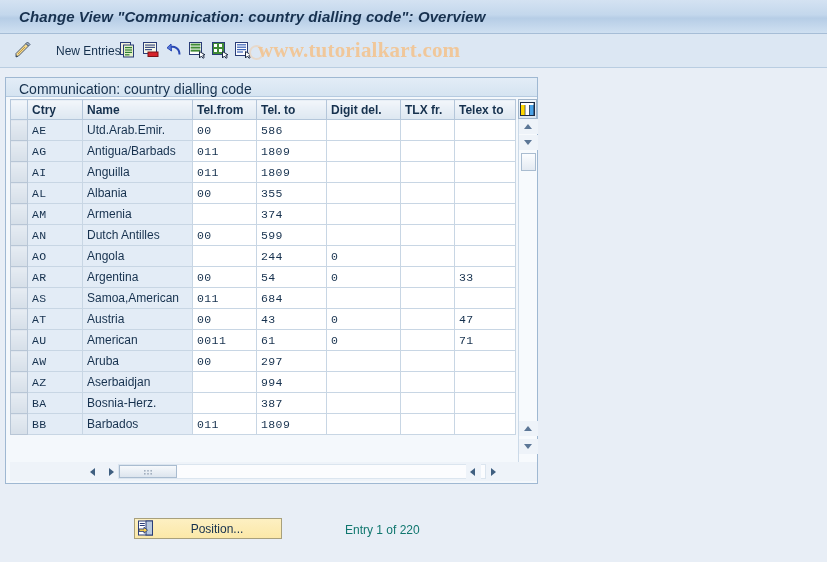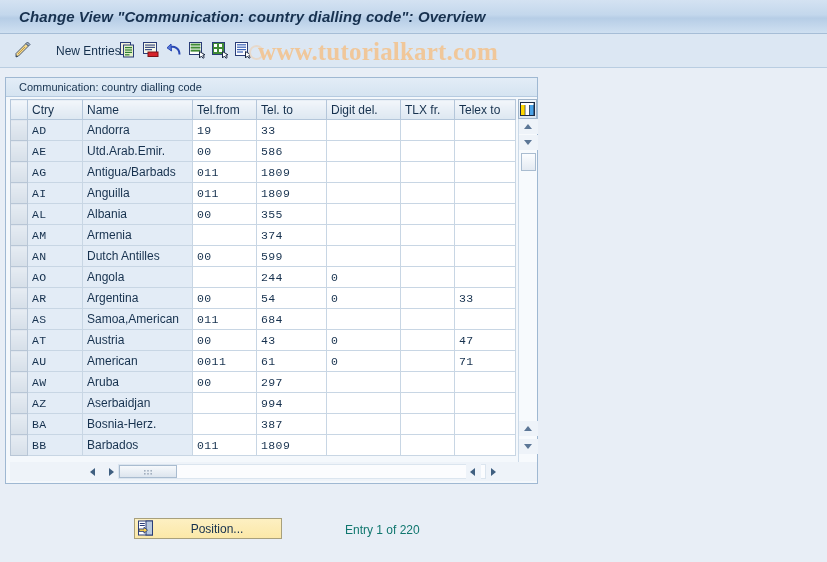--- a/index.html
+++ b/index.html
@@ -60,7 +60,7 @@
     position: absolute;
     left: 258px; top: 38px;
     font-family: "Liberation Serif", serif;
-    font-size: 25px;
+    font-size: 21px;
     font-weight: bold;
     color: #f0c79a;
     white-space: nowrap;

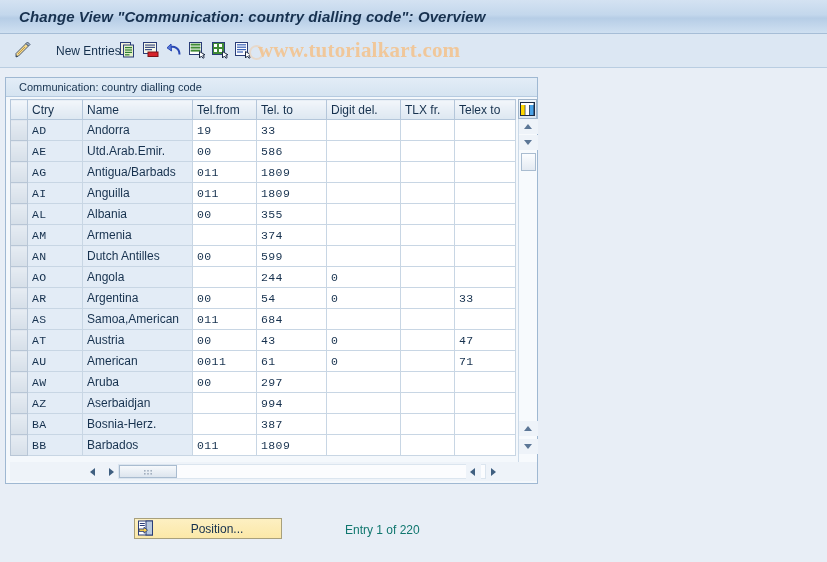--- a/index.html
+++ b/index.html
@@ -95,7 +95,7 @@
   #panel-caption-text {
     position: absolute;
     left: 13px; top: 3px;
-    font-size: 11px;
+    font-size: 14px;
     color: #16314e;
     white-space: nowrap;
   }

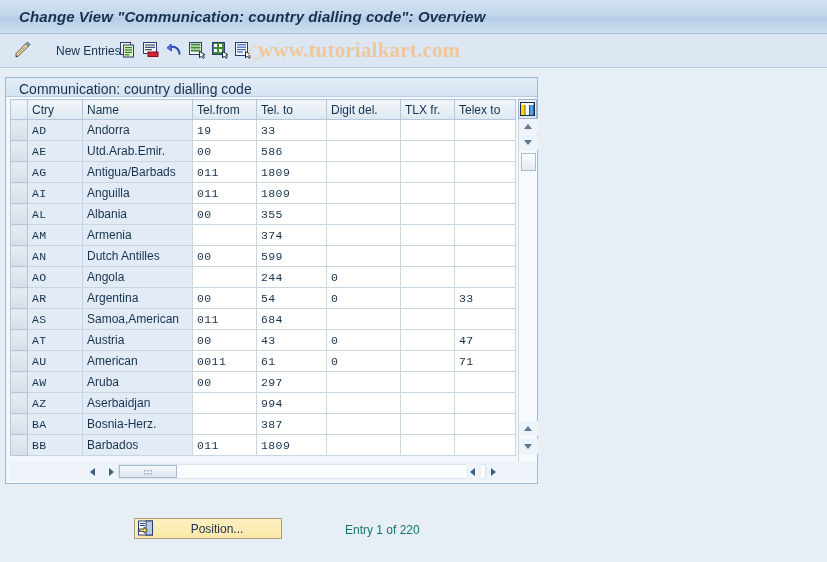--- a/index.html
+++ b/index.html
@@ -114,7 +114,7 @@
     border: 1px solid #b4c6da;
     border-top: 1px solid #b4c6da;
     font-size: 12px;
-    font-weight: normal;
+    font-weight: bold;
     color: #16314e;
     text-align: left;
     padding: 0 0 0 4px;

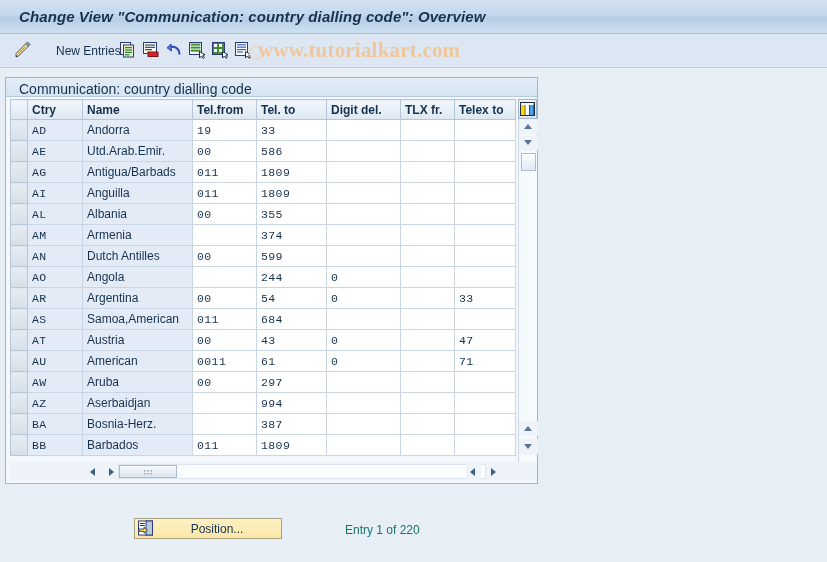--- a/index.html
+++ b/index.html
@@ -408,16 +408,6 @@
     <tbody id="grid-body">
         <tr>
           <td class="sel-cell"></td>
-          <td class="mono ctry-cell">AD</td>
-          <td class="name-cell">Andorra</td>
-          <td class="mono">19</td>
-          <td class="mono">33</td>
-          <td class="mono"></td>
-          <td class="mono"></td>
-          <td class="mono"></td>
-        </tr>
-        <tr>
-          <td class="sel-cell"></td>
           <td class="mono ctry-cell">AE</td>
           <td class="name-cell">Utd.Arab.Emir.</td>
           <td class="mono">00</td>

